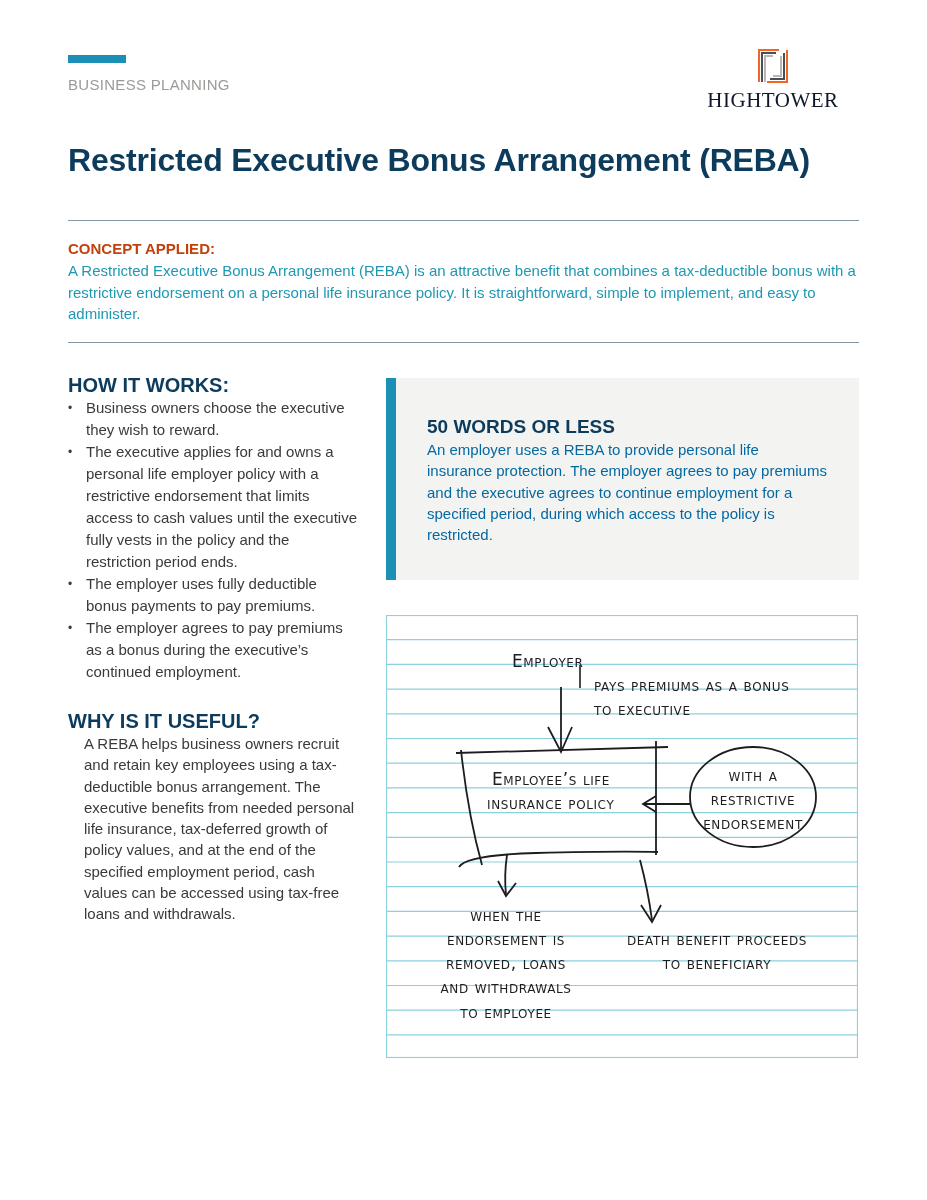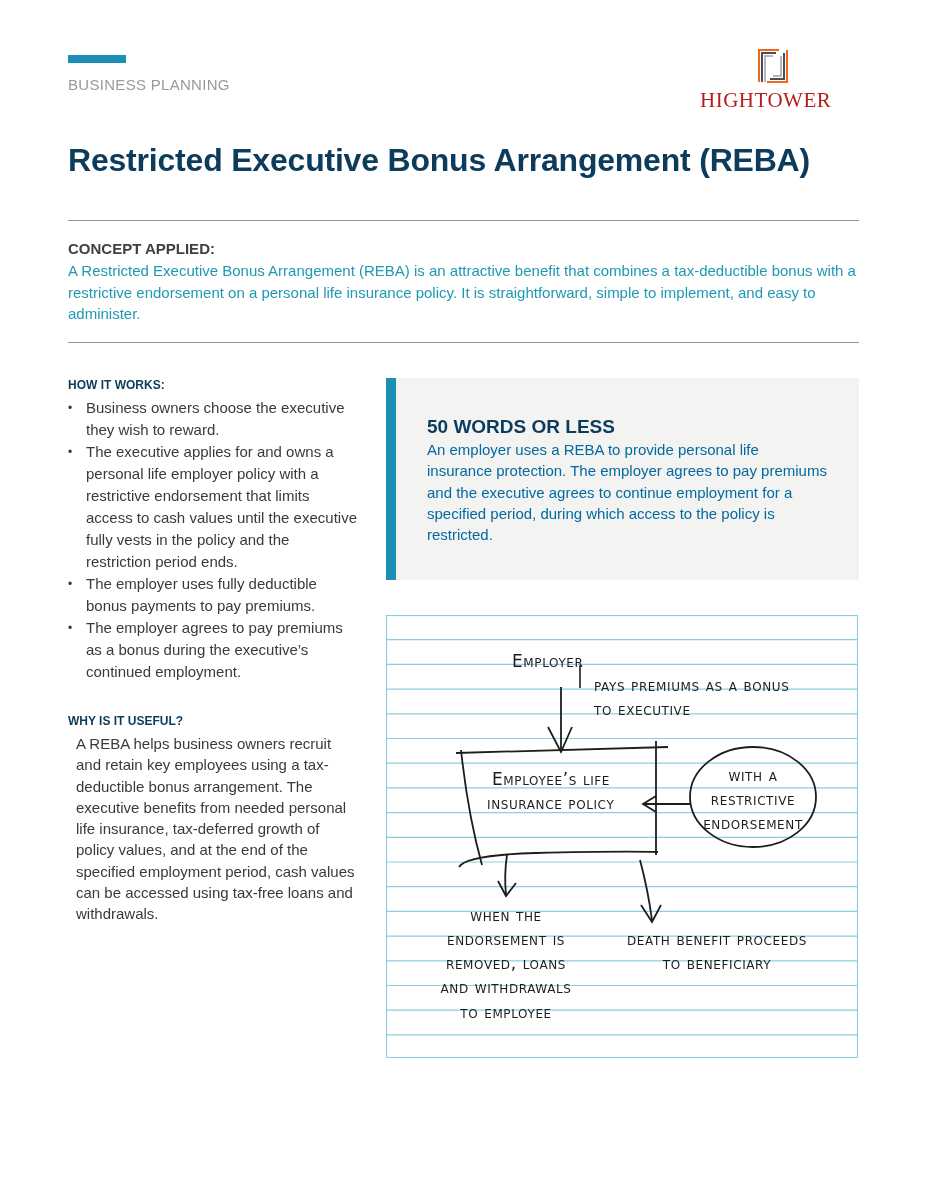--- a/index.html
+++ b/index.html
@@ -10,9 +10,9 @@
                    letter-spacing: 0.3px; color: #9c9a96; }
   .logo { position: absolute; left: 700px; top: 48px; width: 146px; height: 66px; }
   .logo-mark { position: absolute; left: 57px; top: 0; width: 32px; height: 36px; }
-  .logo-text { position: absolute; left: 0; top: 40px; width: 146px; text-align: left;
+  .logo-text { position: absolute; left: 0; top: 40px; width: 146px; text-align: center;
                font-family: "Liberation Serif", "DejaVu Serif", serif; font-size: 21px;
-               letter-spacing: 0.5px; color: #b91c1c; }
+               letter-spacing: 0.5px; color: #0f172a; }
   .page-title { position: absolute; left: 68px; top: 142px; font-size: 32px; font-weight: bold;
                 color: #0d3b5c; margin: 0; letter-spacing: -0.2px; }
   .rule { position: absolute; left: 68px; width: 791px; height: 1px; background: #7f97a8; }

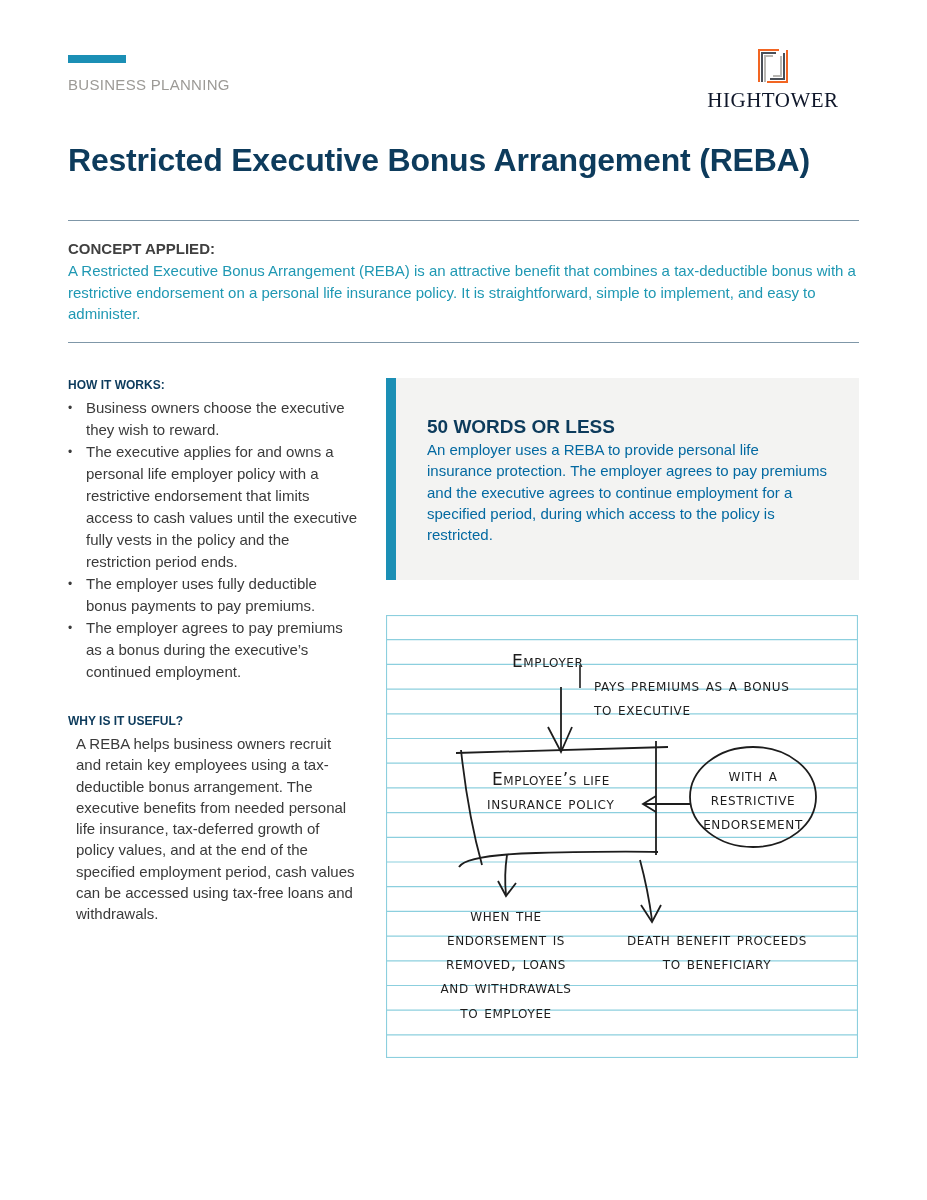--- a/index.html
+++ b/index.html
@@ -16,7 +16,7 @@
   .page-title { position: absolute; left: 68px; top: 142px; font-size: 32px; font-weight: bold;
                 color: #0d3b5c; margin: 0; letter-spacing: -0.2px; }
   .rule { position: absolute; left: 68px; width: 791px; height: 1px; background: #7f97a8; }
-  .concept-heading { position: absolute; left: 68px; top: 240px; font-size: 15px; font-weight: bold; color: #404040; }
+  .concept-heading { position: absolute; left: 68px; top: 240px; font-size: 15px; font-weight: bold; color: #c2410c; }
   .concept-body { position: absolute; left: 68px; top: 260px; width: 790px; font-size: 15px; line-height: 21.5px; color: #1f98b3; }
   .left-col { position: absolute; left: 68px; top: 376px; width: 290px; }
   .sub-heading { font-size: 12px; font-weight: bold; color: #0d3b5c; margin: 0; line-height: 19px; }

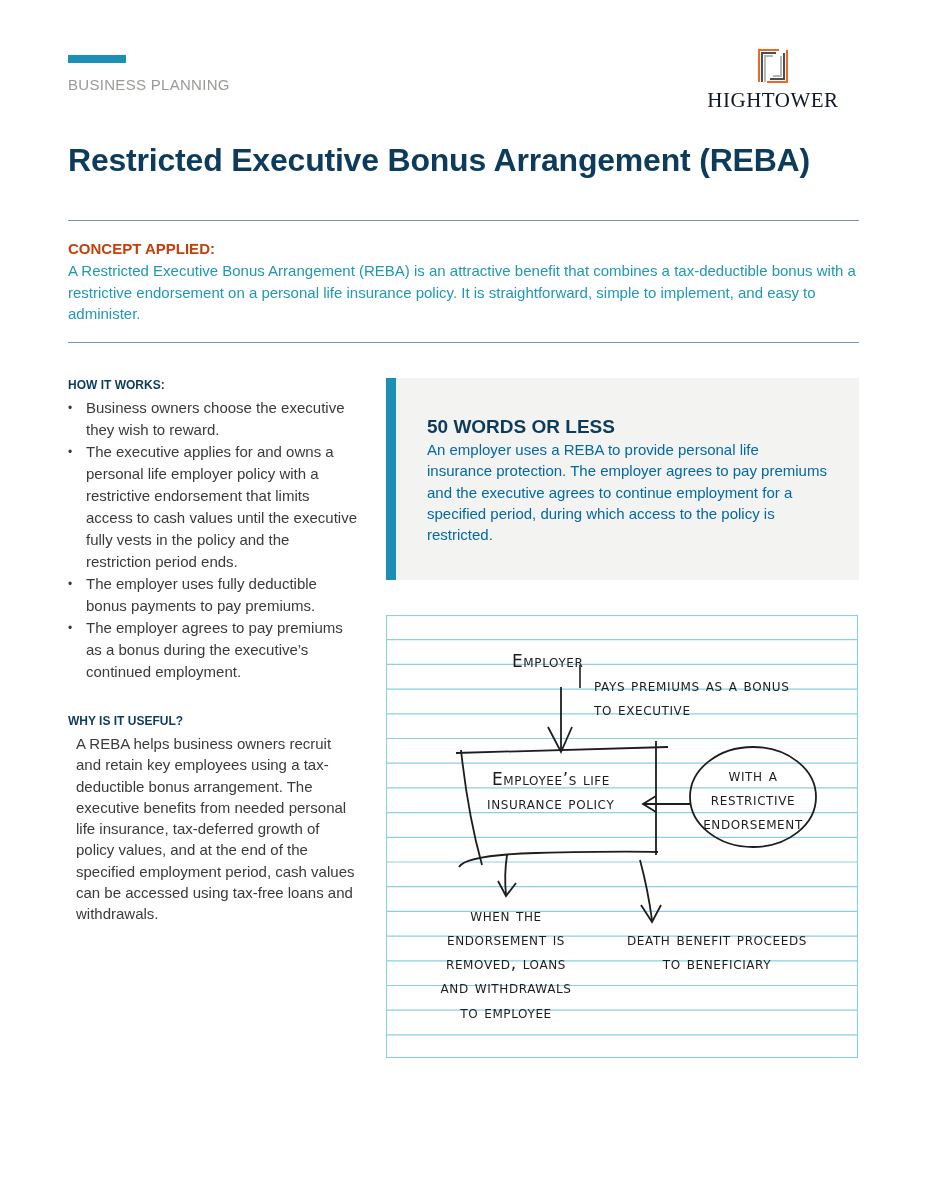--- a/index.html
+++ b/index.html
@@ -19,7 +19,7 @@
   .concept-heading { position: absolute; left: 68px; top: 240px; font-size: 15px; font-weight: bold; color: #c2410c; }
   .concept-body { position: absolute; left: 68px; top: 260px; width: 790px; font-size: 15px; line-height: 21.5px; color: #1f98b3; }
   .left-col { position: absolute; left: 68px; top: 376px; width: 290px; }
-  .sub-heading { font-size: 12px; font-weight: bold; color: #0d3b5c; margin: 0; line-height: 19px; }
+  .sub-heading { font-size: 20px; font-weight: bold; color: #0d3b5c; margin: 0; line-height: 19px; }
   .bullets { list-style: none; margin: 2px 0 0 0; padding: 0; }
   .bullets li { position: relative; padding-left: 18px; font-size: 15px; line-height: 22px; color: #3a3a3a; }
   .bullets li::before { content: "•"; position: absolute; left: 0; top: 0; font-size: 12px; color: #3a3a3a; }

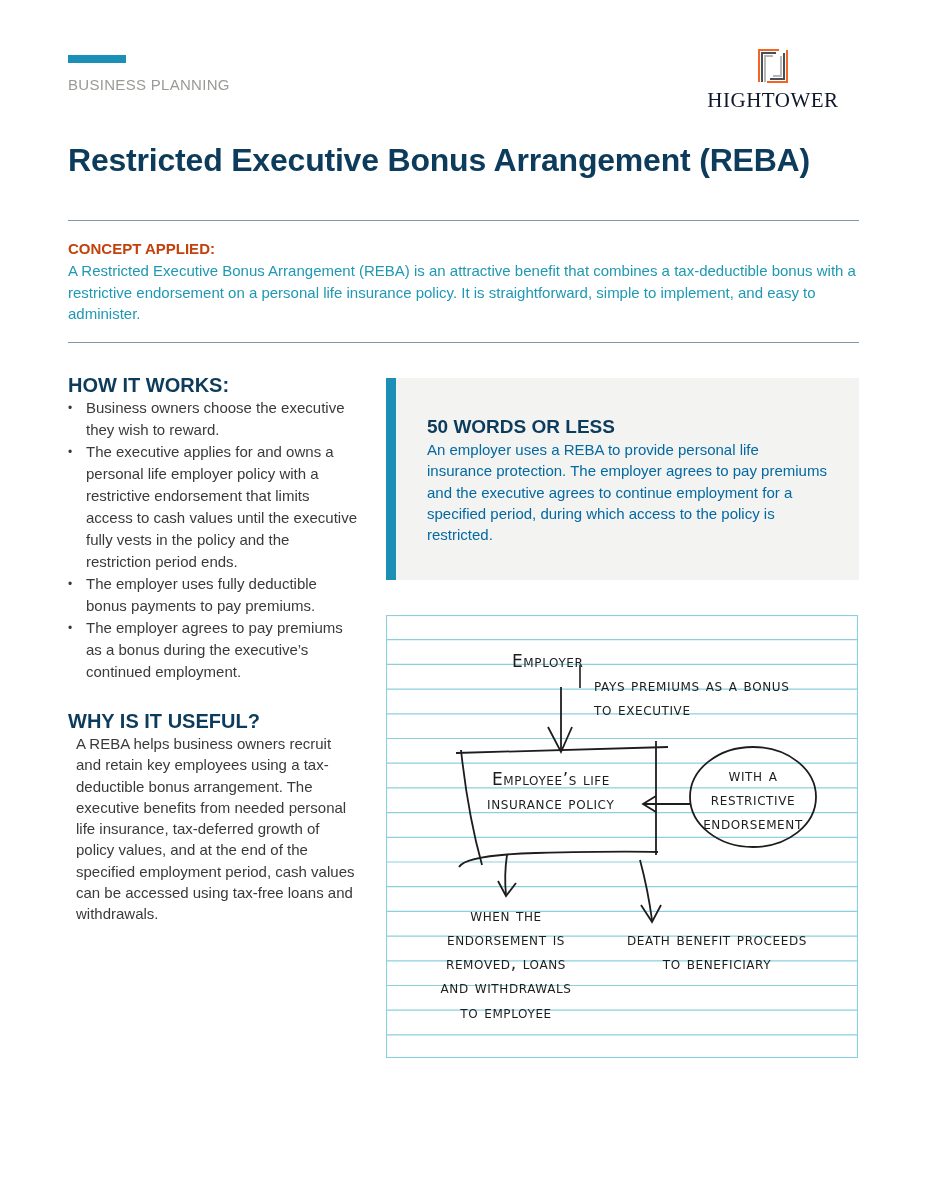--- a/index.html
+++ b/index.html
@@ -24,7 +24,7 @@
   .bullets li { position: relative; padding-left: 18px; font-size: 15px; line-height: 22px; color: #3a3a3a; }
   .bullets li::before { content: "•"; position: absolute; left: 0; top: 0; font-size: 12px; color: #3a3a3a; }
   .why { margin-top: 29px; }
-  .why-body { font-size: 15px; line-height: 21.3px; color: #3a3a3a; margin: 2px 0 0 8px; }
+  .why-body { font-size: 15px; line-height: 21.3px; color: #3a3a3a; margin: 2px 0 0 16px; }
   .callout { position: absolute; left: 386px; top: 378px; width: 473px; height: 202px; background: #f3f3f2; }
   .callout-stripe { position: absolute; left: 0; top: 0; width: 10px; height: 100%; background: #1b8fb5; }
   .callout-heading { position: absolute; left: 41px; top: 38px; font-size: 19px; font-weight: bold; color: #0d3b5c; margin: 0; }

